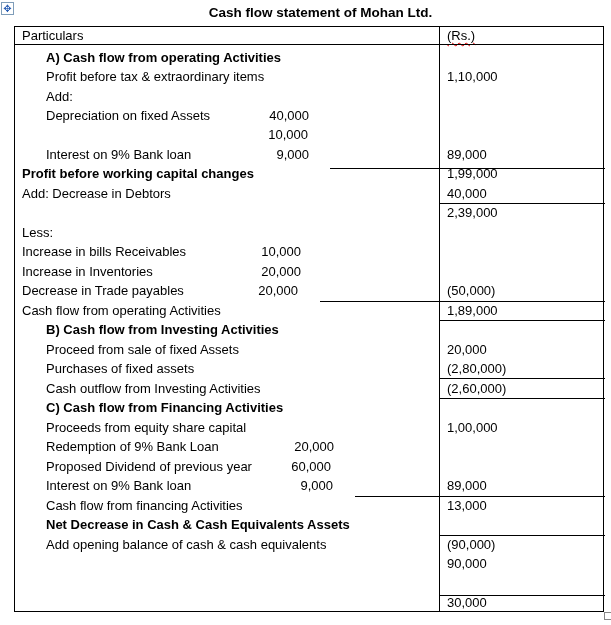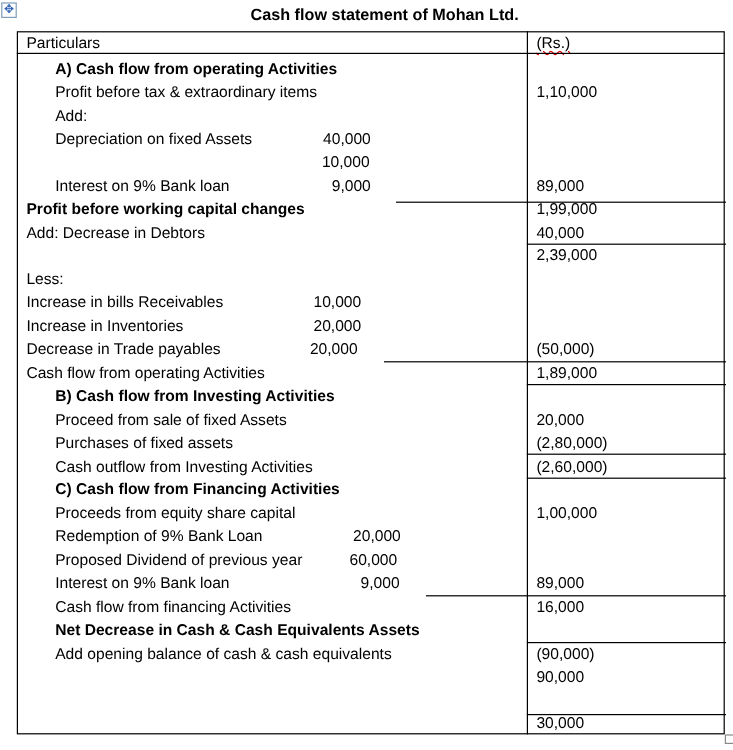--- a/index.html
+++ b/index.html
@@ -173,7 +173,7 @@
     <div class="row" style="top: 496px; left: 0px; width: 611px;">
       <span class="lbl" style="left: 46px;">Cash flow from financing Activities</span>
       <span class="sub" style="left: 229px; width: 80px;"></span>
-      <span class="amt">16,000</span>
+      <span class="amt">13,000</span>
     </div>
     <div class="row" style="top: 515px; left: 0px; width: 611px;">
       <span class="lbl bold" style="left: 46px;">Net Decrease in Cash &amp; Cash Equivalents Assets</span>

